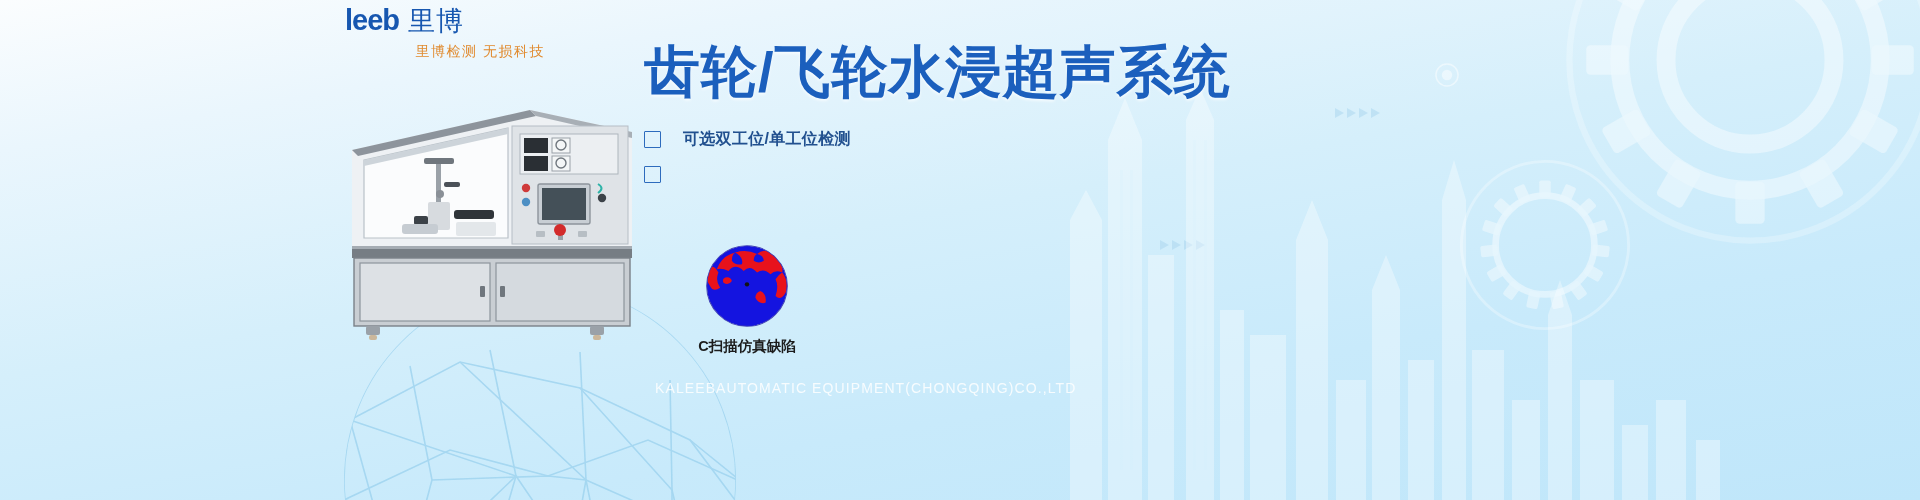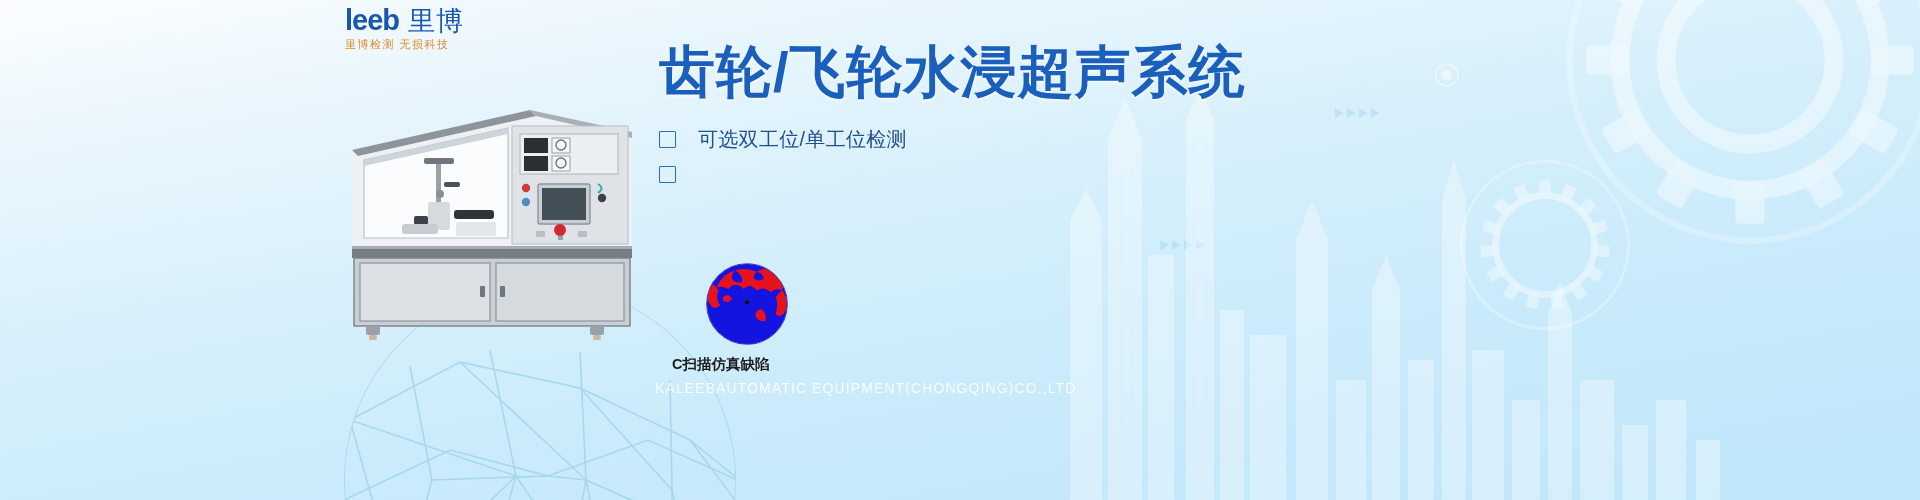--- a/index.html
+++ b/index.html
@@ -32,7 +32,7 @@
   .arrows-2{right:715px;top:240px;}
 
   
-  #logo{position:absolute;left:345px;top:6px;width:200px;text-align:left;}
+  #logo{position:absolute;left:345px;top:6px;width:200px;text-align:right;}
   .logo-row{display:flex;align-items:baseline;gap:9px;}
   .logo-mark{
     font-size:29px;font-weight:bold;color:#1757b0;letter-spacing:-1px;line-height:1;

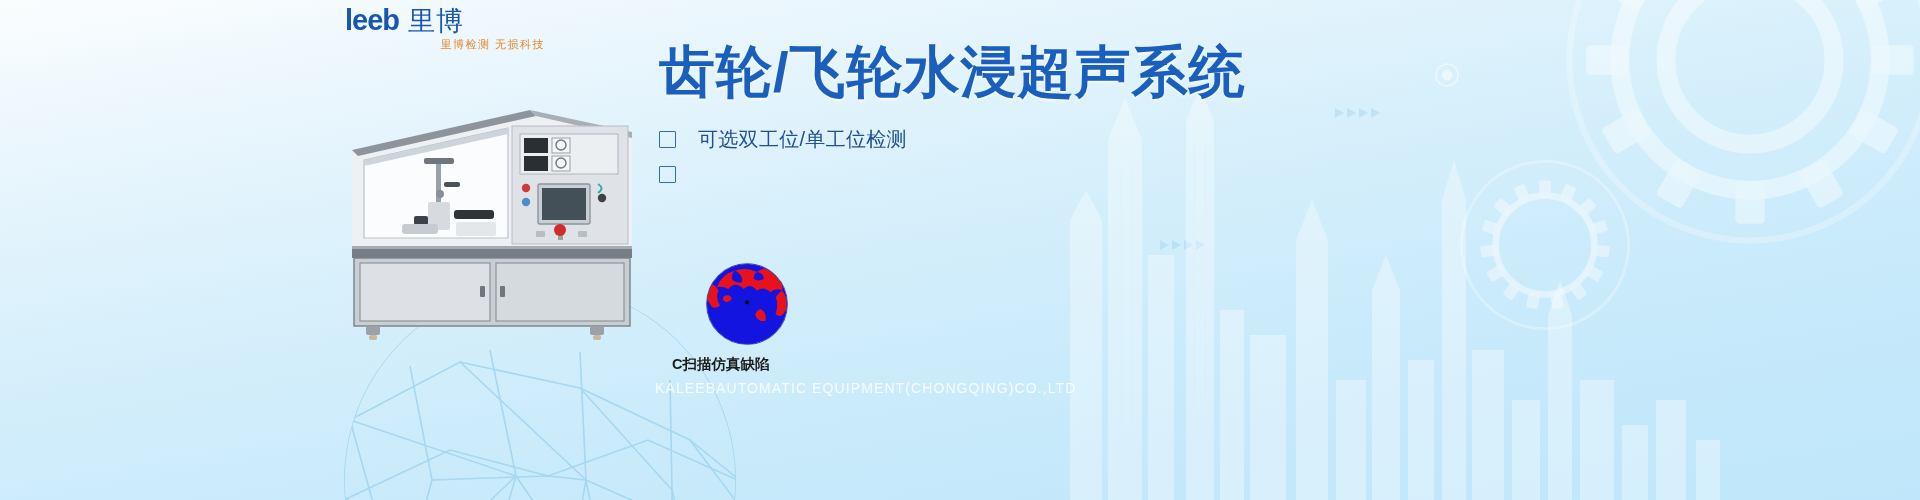--- a/index.html
+++ b/index.html
@@ -39,7 +39,7 @@
   }
   .logo-cn{font-size:27px;font-weight:normal;color:#1757b0;line-height:1;letter-spacing:1px;}
   .logo-sub{
-    margin-top:2px;font-size:11px;color:#e08a2e;letter-spacing:1.5px;white-space:nowrap;
+    margin-top:8px;font-size:14px;color:#e08a2e;letter-spacing:1.5px;white-space:nowrap;
   }
 
   

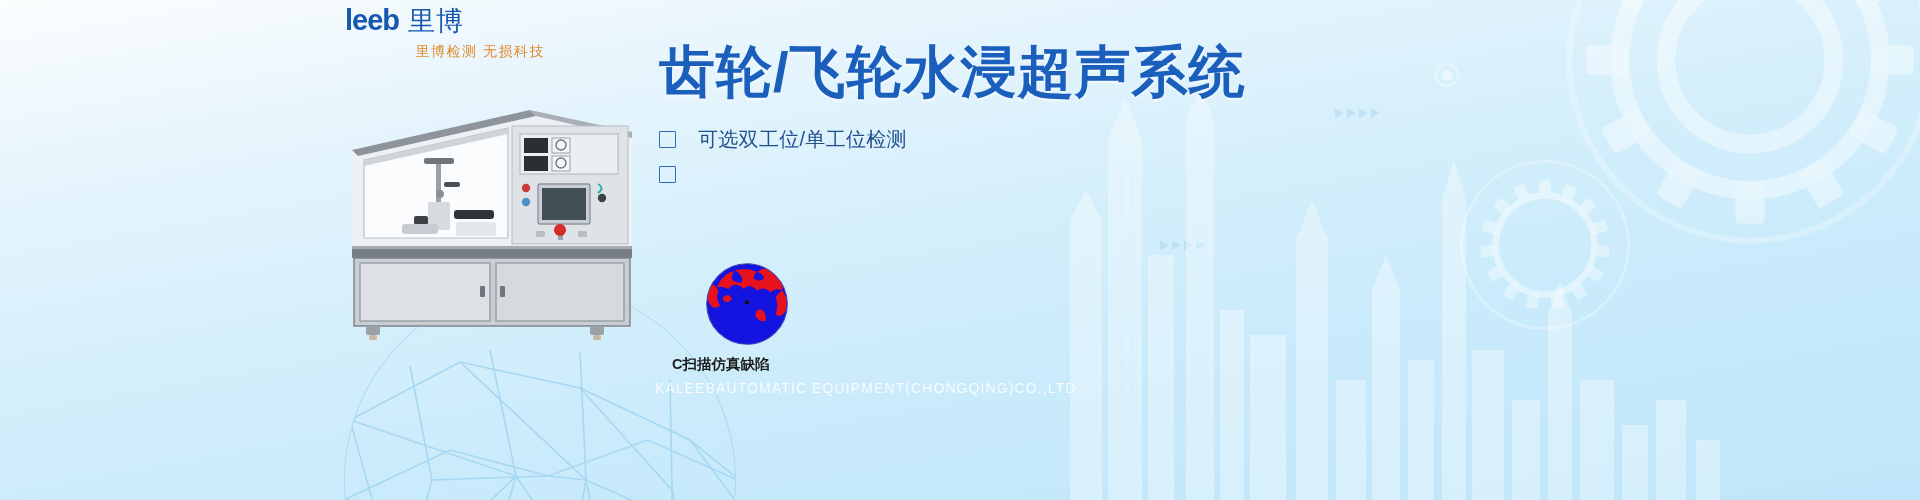--- a/index.html
+++ b/index.html
@@ -46,7 +46,7 @@
   #machine{position:absolute;left:340px;top:98px;width:300px;height:250px;}
 
   
-  #content{position:absolute;left:659px;top:42px;width:620px;}
+  #content{position:absolute;left:644px;top:42px;width:620px;}
   #headline{
     font-size:56px;font-weight:bold;color:#1b5fbd;line-height:1.08;
     letter-spacing:1px;white-space:nowrap;margin:0;

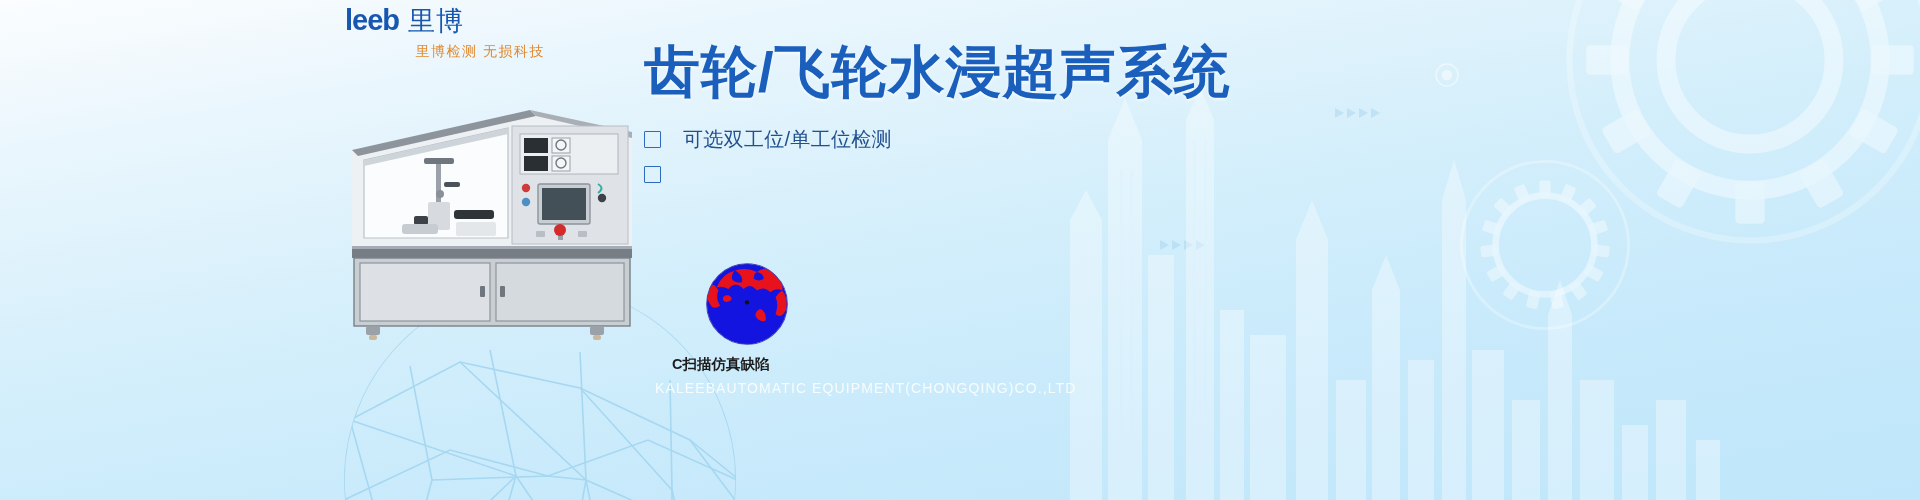--- a/index.html
+++ b/index.html
@@ -61,7 +61,7 @@
     width:15px;height:15px;border:1.6px solid #2d6bbd;background:transparent;
     flex:0 0 auto;border-radius:1px;
   }
-  .feature-label{margin-left:22px;font-size:20px;color:#21508f;letter-spacing:.3px;white-space:nowrap;}
+  .feature-label{margin-left:22px;font-size:16px;color:#21508f;letter-spacing:.3px;white-space:nowrap;font-weight:bold;}
 
   
   #cscan{position:absolute;left:672px;top:262px;width:150px;text-align:left;}

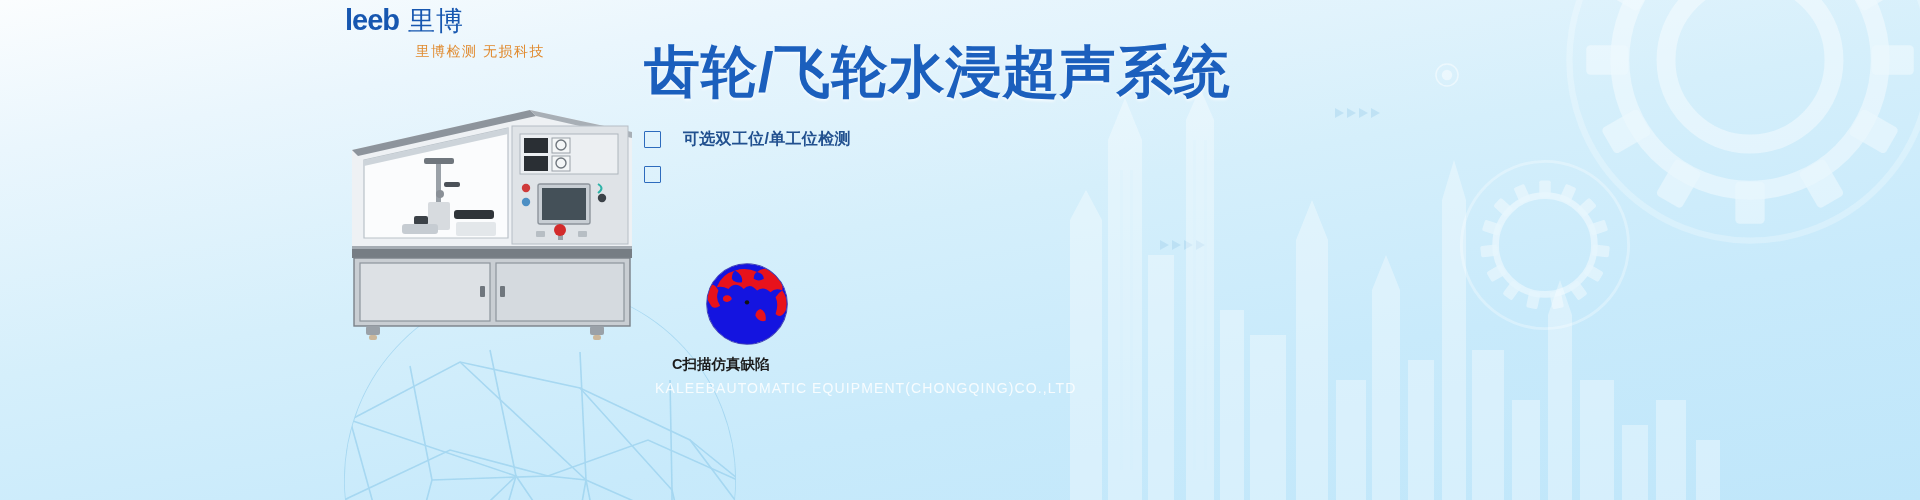--- a/index.html
+++ b/index.html
@@ -64,7 +64,7 @@
   .feature-label{margin-left:22px;font-size:16px;color:#21508f;letter-spacing:.3px;white-space:nowrap;font-weight:bold;}
 
   
-  #cscan{position:absolute;left:672px;top:262px;width:150px;text-align:left;}
+  #cscan{position:absolute;left:672px;top:244px;width:150px;text-align:center;}
   #cscan-img{width:84px;height:84px;margin:0 auto;display:block;}
   #cscan-caption{margin-top:9px;font-size:14.5px;font-weight:bold;color:#1c1c1c;white-space:nowrap;}
 

